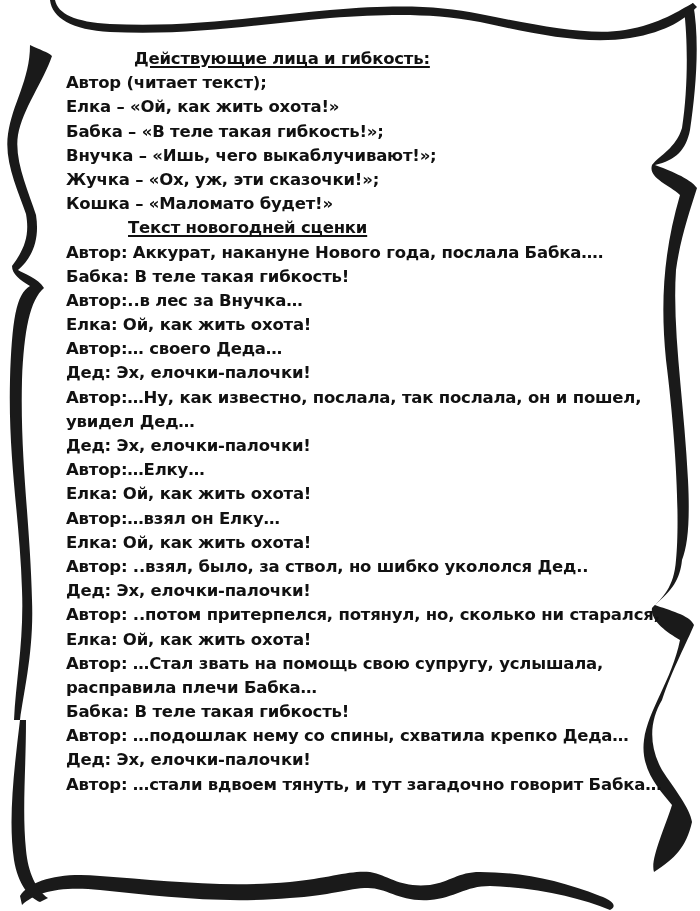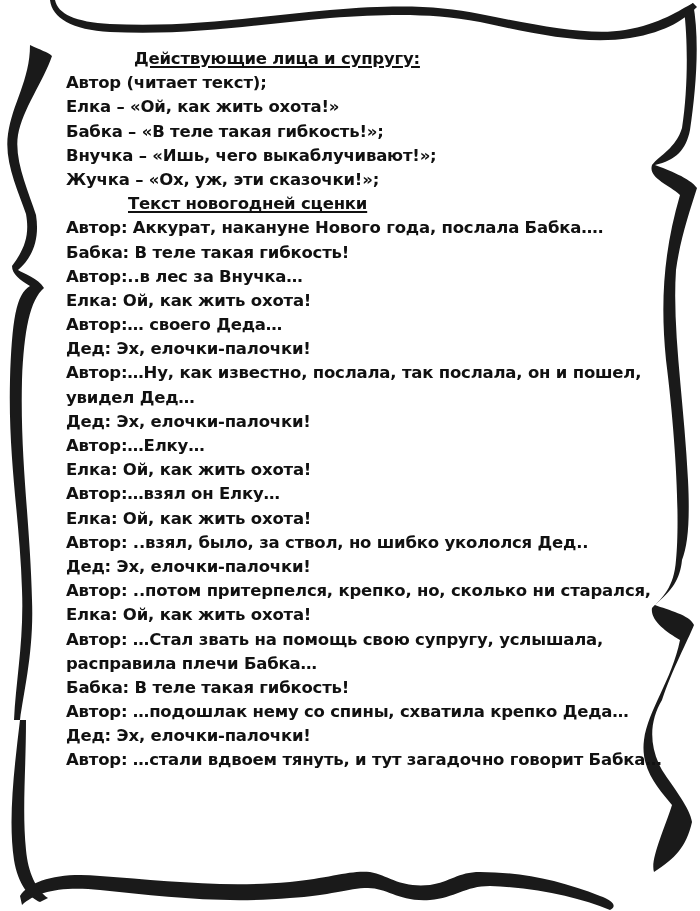--- a/index.html
+++ b/index.html
@@ -33,7 +33,7 @@
 </svg>
 
 <div class="content">
-  <div class="line hd hd1">Действующие лица и супругу:</div>
+  <div class="line hd hd1">Действующие лица и гибкость:</div>
   <div class="line it">Автор (читает текст);</div>
   <div class="line it">Елка – «Ой, как жить охота!»</div>
   <div class="line it">Бабка – «В теле такая гибкость!»;</div>

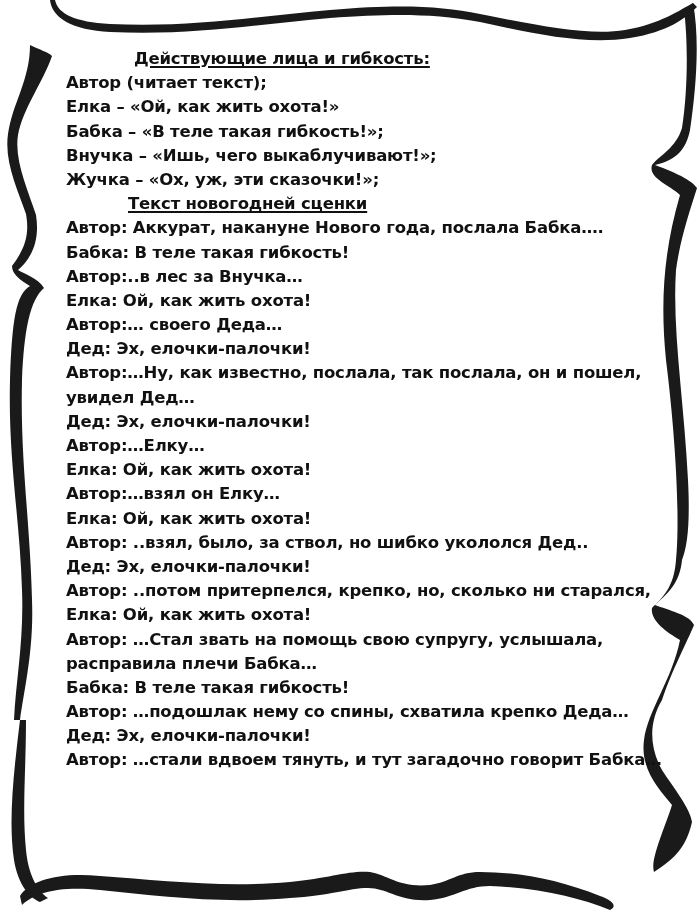--- a/index.html
+++ b/index.html
@@ -39,6 +39,7 @@
   <div class="line it">Бабка – «В теле такая гибкость!»;</div>
   <div class="line it">Внучка – «Ишь, чего выкаблучивают!»;</div>
   <div class="line it">Жучка – «Ох, уж, эти сказочки!»;</div>
+  <div class="line it">Кошка – «Маломато будет!»</div>
   <div class="line hd hd2">Текст новогодней сценки</div>
   <div class="line">Автор: Аккурат,  накануне Нового года, послала Бабка….</div>
   <div class="line">Бабка: В теле такая гибкость!</div>

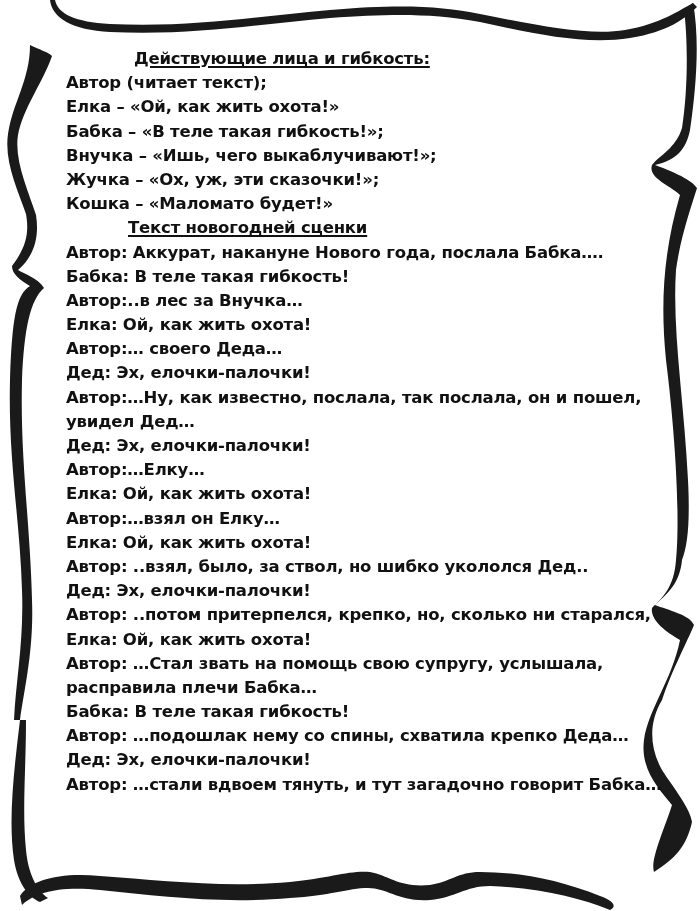--- a/index.html
+++ b/index.html
@@ -56,7 +56,7 @@
   <div class="line">Елка: Ой, как жить охота!</div>
   <div class="line">Автор: ..взял, было, за ствол, но шибко укололся Дед..</div>
   <div class="line">Дед: Эх, елочки-палочки!</div>
-  <div class="line">Автор: ..потом притерпелся, крепко, но, сколько ни старался,</div>
+  <div class="line">Автор: ..потом притерпелся, потянул, но, сколько ни старался,</div>
   <div class="line">Елка: Ой, как жить охота!</div>
   <div class="line">Автор: …Стал звать на помощь свою супругу, услышала,</div>
   <div class="line">расправила плечи Бабка…</div>

